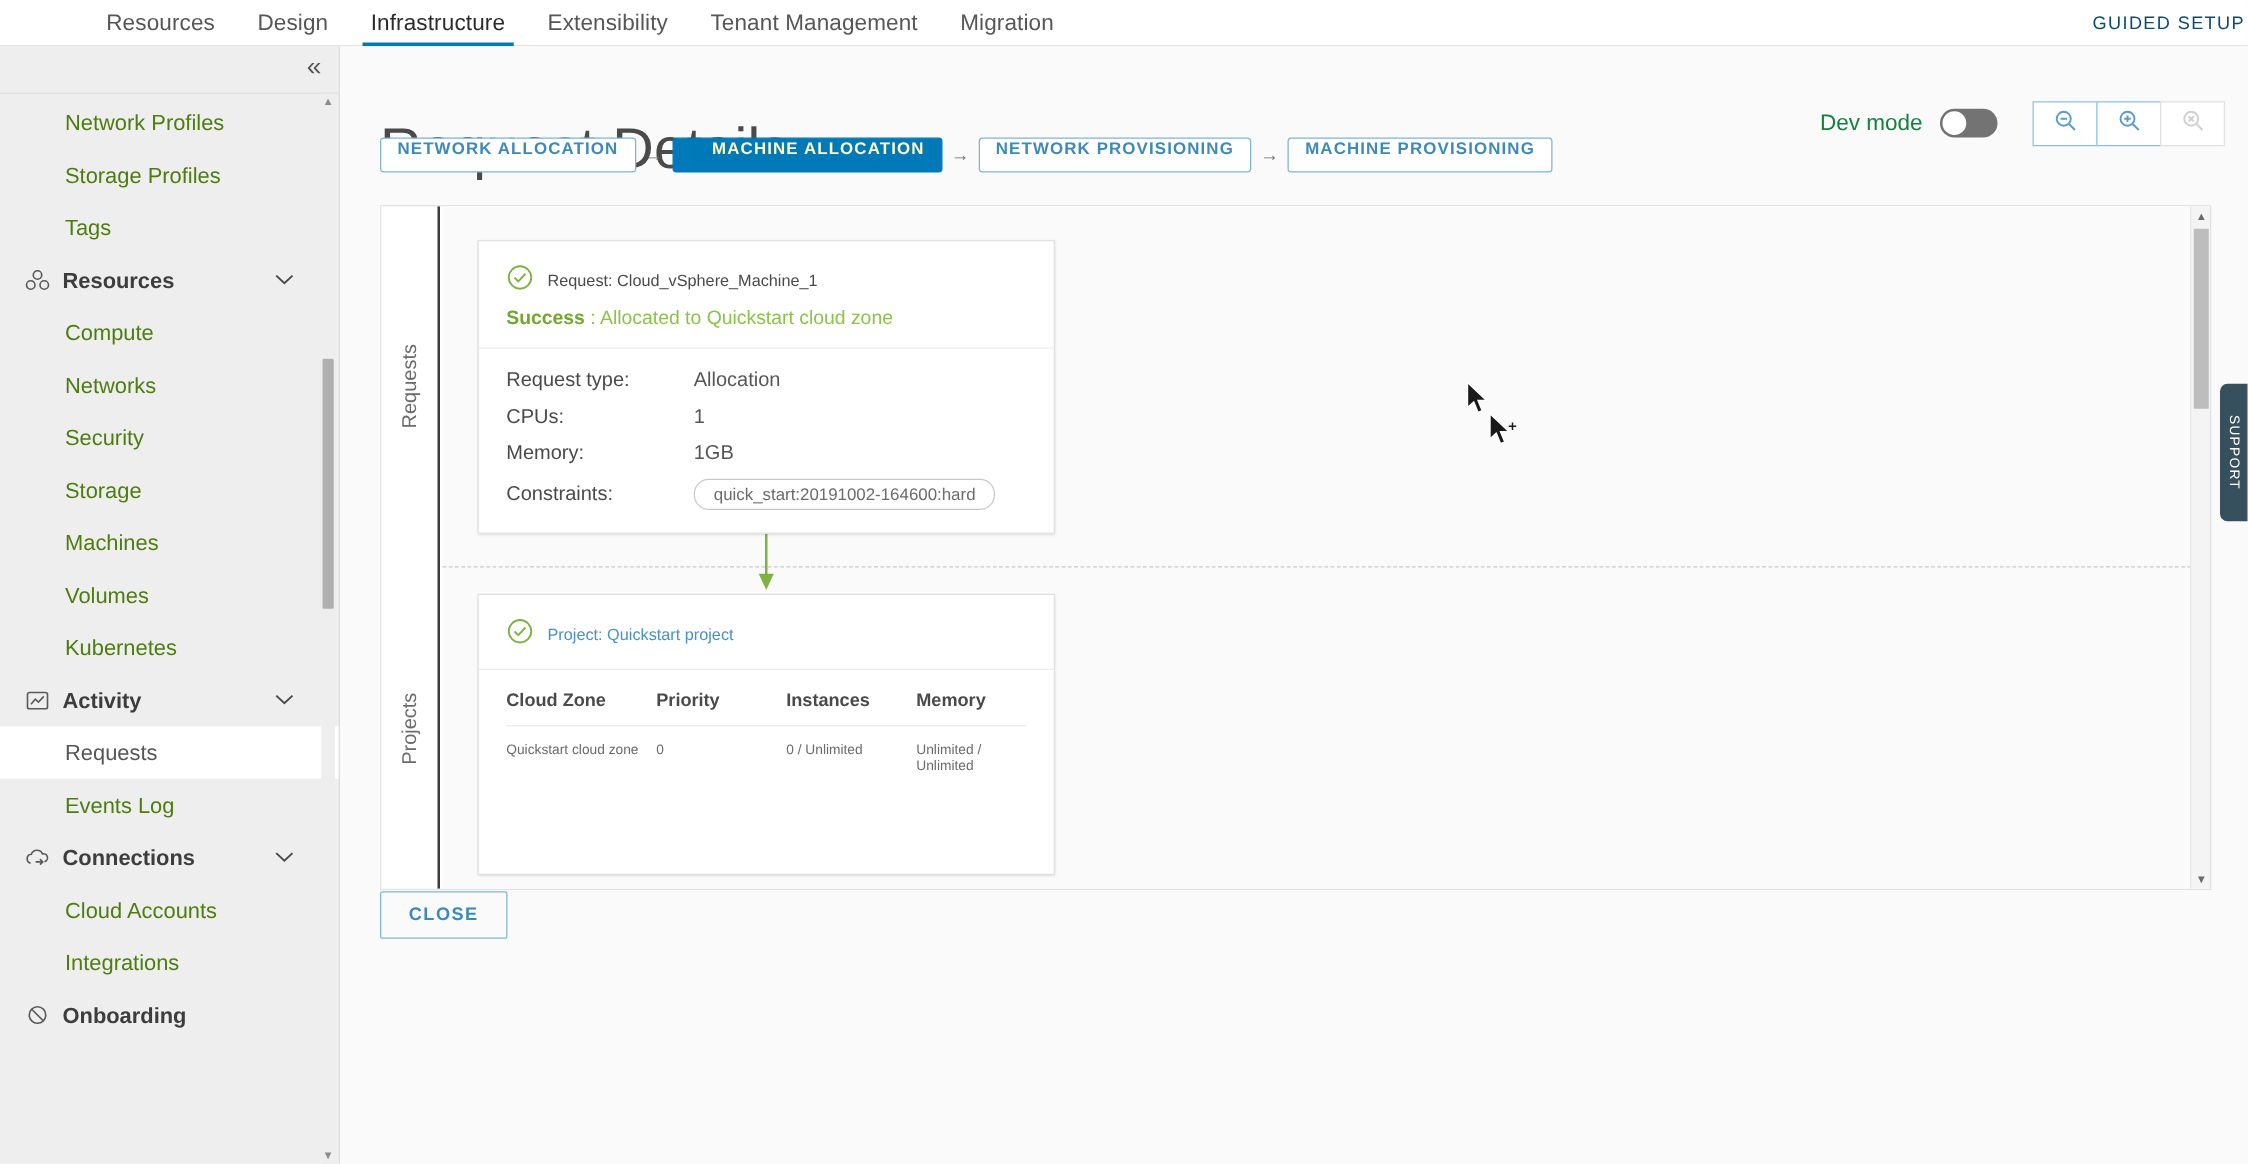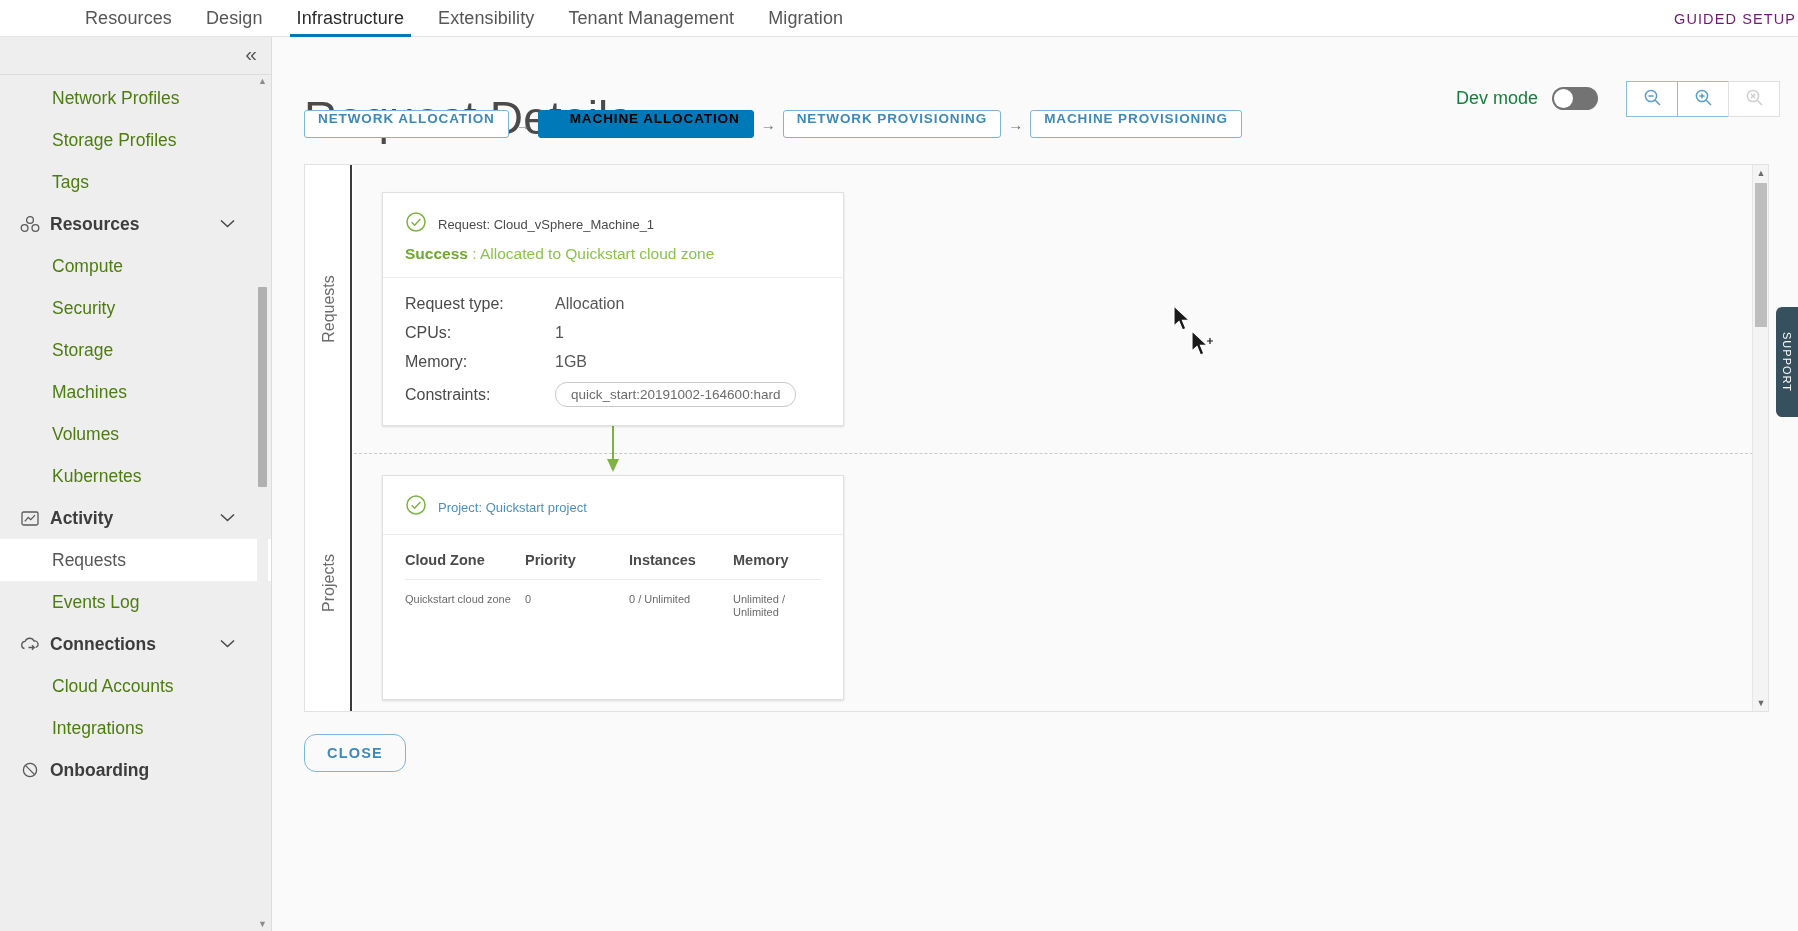--- a/index.html
+++ b/index.html
@@ -38,7 +38,7 @@
   #guided-setup {
     position: absolute; right: 0px; top: 0; height: 37px;
     display: flex; align-items: center;
-    font-size: 14.5px; color: #701a75; letter-spacing: 1.1px;
+    font-size: 14.5px; color: #0c4a6e; letter-spacing: 1.1px;
     padding-right: 2px; cursor: pointer;
   }
 

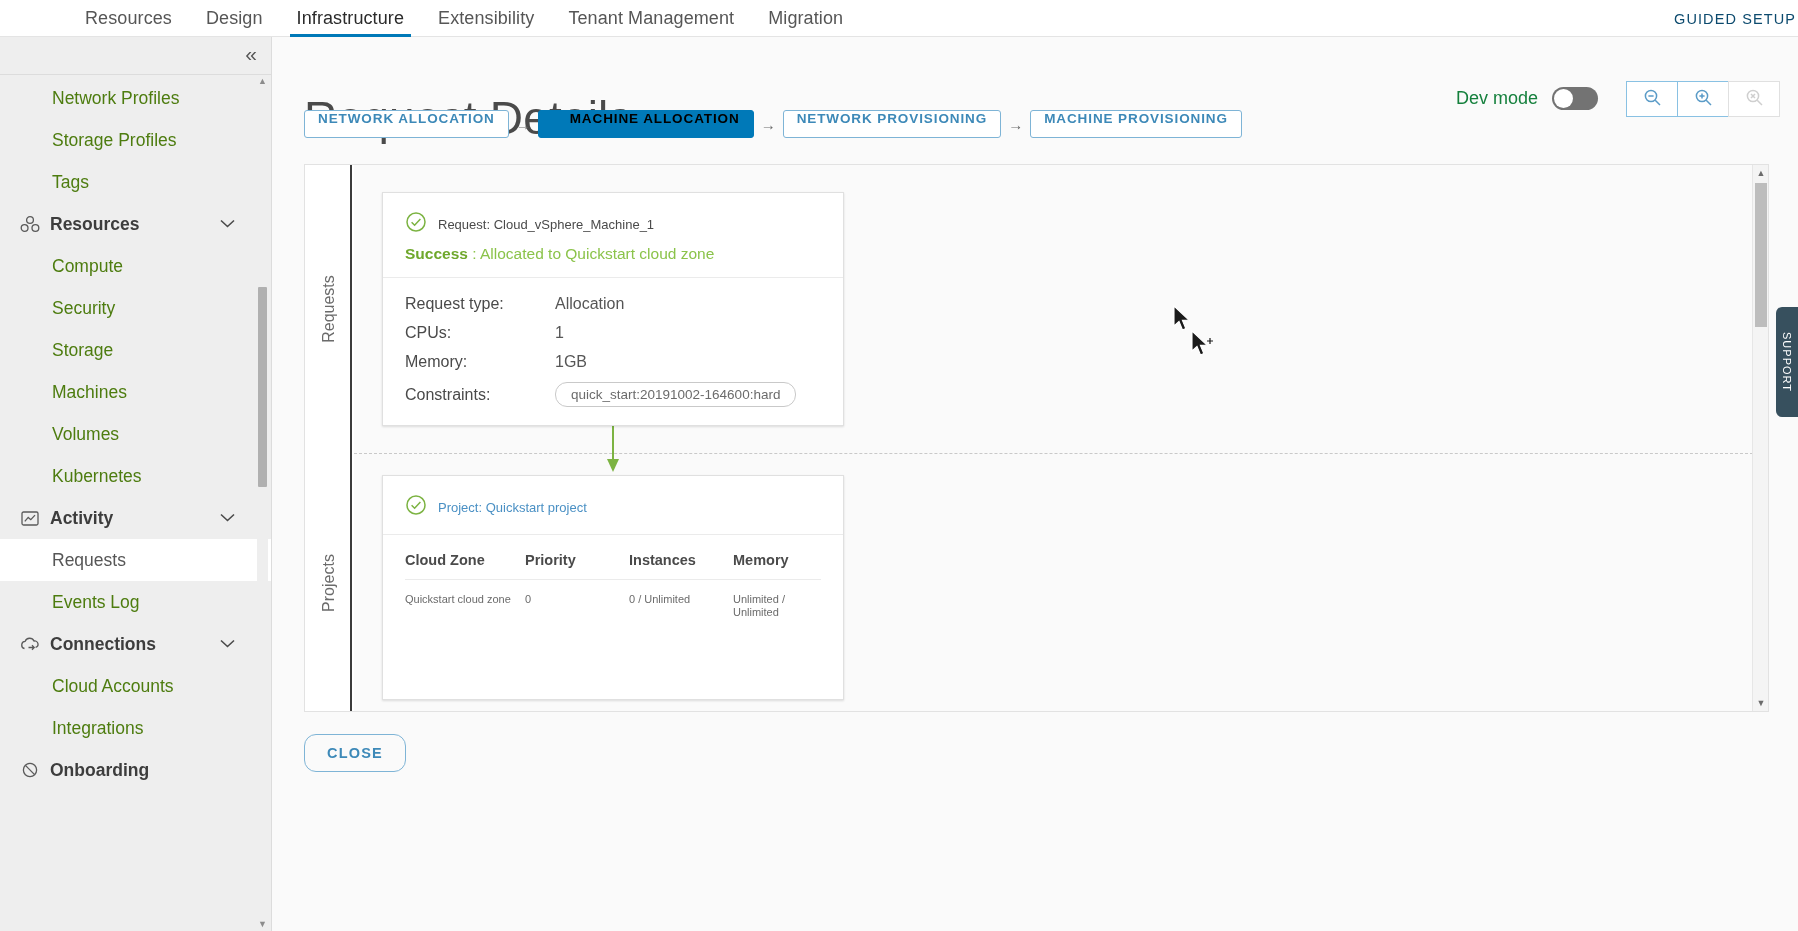--- a/index.html
+++ b/index.html
@@ -145,7 +145,7 @@
     display: flex; padding: 0 13px;
     cursor: pointer; white-space: nowrap;
   }
-  .step.active { background: #0079b8; border-color: #0079b8; color: #000000; padding-left: 31px; }
+  .step.active { background: #0079b8; border-color: #0079b8; color: #fef9c3; padding-left: 31px; }
   .step-arrow {
     color: #6b6b6b; font-size: 15px; margin: 0 7px;
     user-select: none;

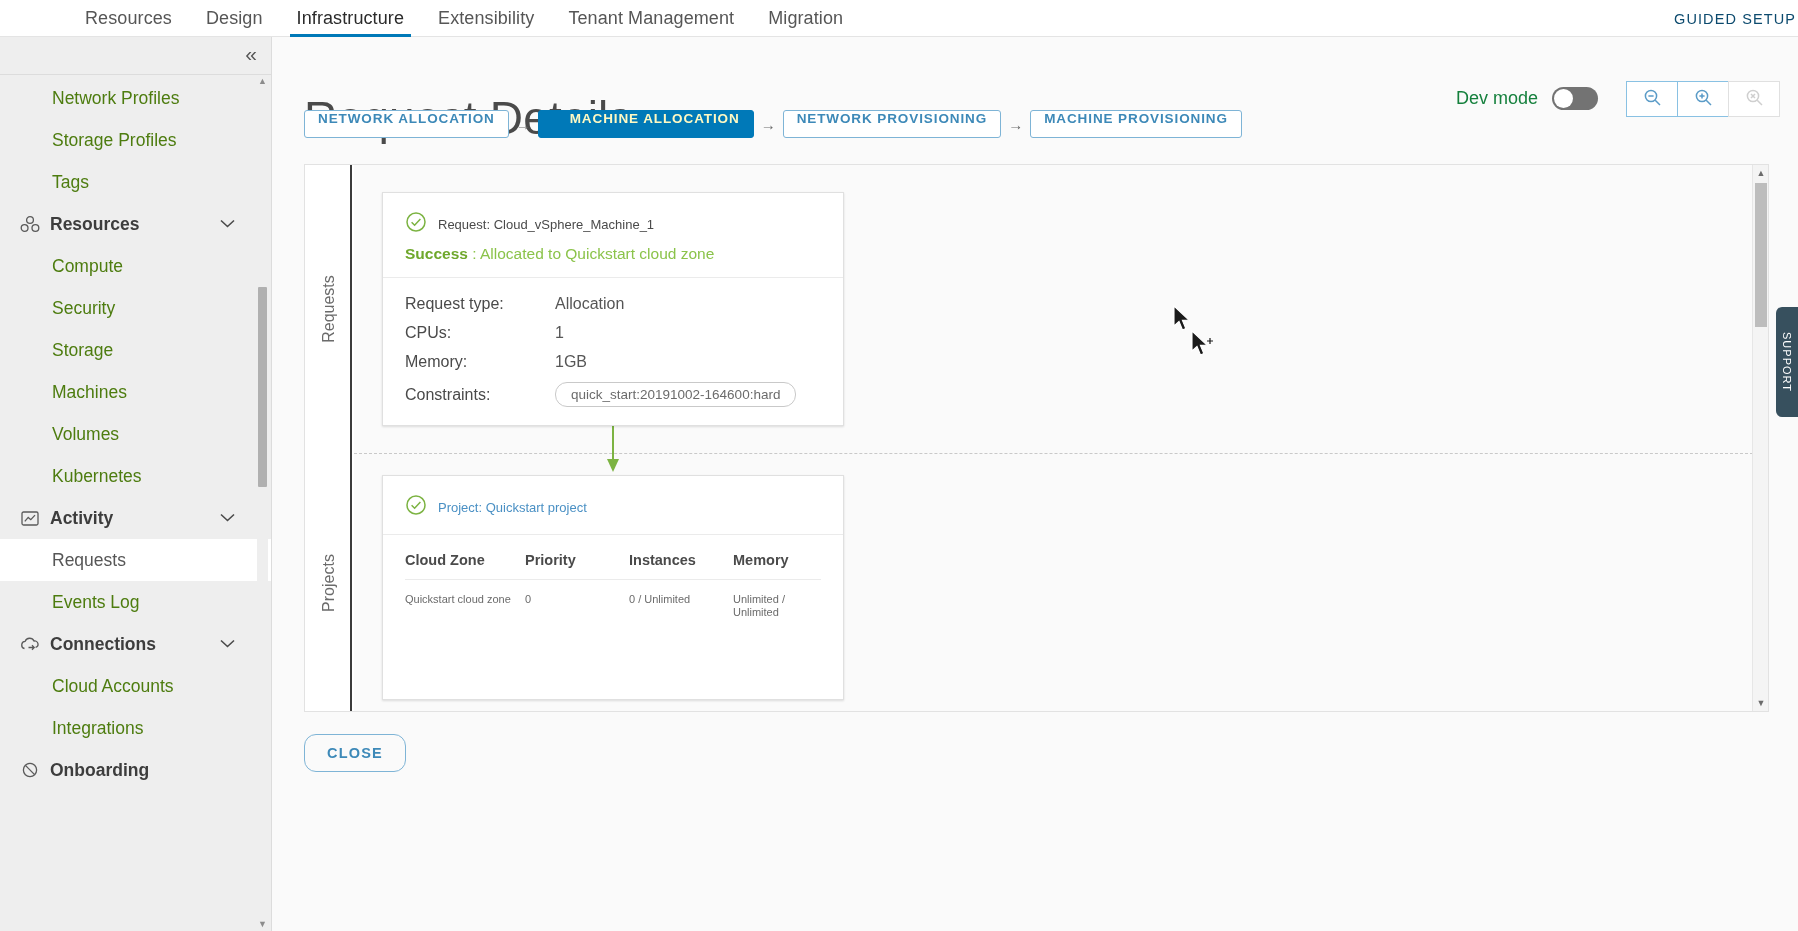--- a/index.html
+++ b/index.html
@@ -323,6 +323,9 @@
 
     <div class="side-row child">
       <span>Compute</span>
+    </div>
+    <div class="side-row child">
+      <span>Networks</span>
     </div>
     <div class="side-row child">
       <span>Security</span>

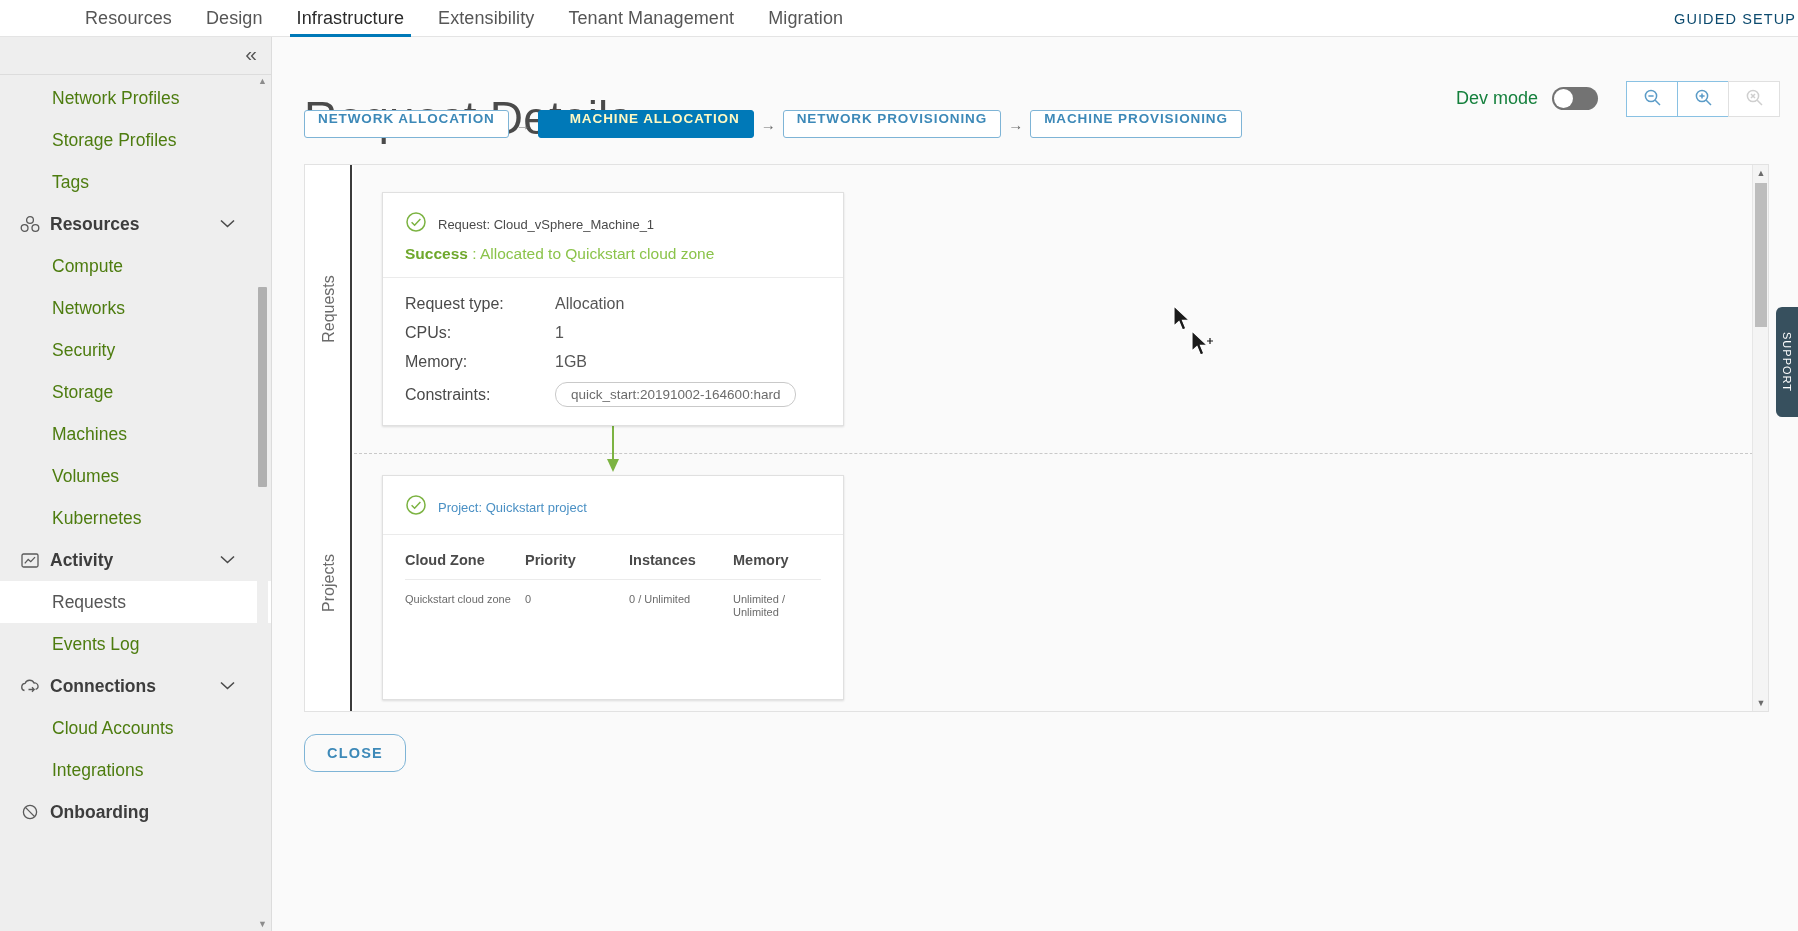--- a/index.html
+++ b/index.html
@@ -238,9 +238,9 @@
   }
 
   #close-button {
-    position: absolute; left: 31px; top: 697px;
+    position: absolute; left: 31px; top: 676px;
     height: 38px; padding: 0 22px;
-    border: 1px solid #7eb4d6; border-radius: 12px; background: transparent;
+    border: 1px solid #7eb4d6; border-radius: 2px; background: transparent;
     color: #3d89b8; font-size: 14.5px; font-weight: bold; letter-spacing: 1.2px;
     cursor: pointer; font-family: "Liberation Sans", sans-serif;
   }

